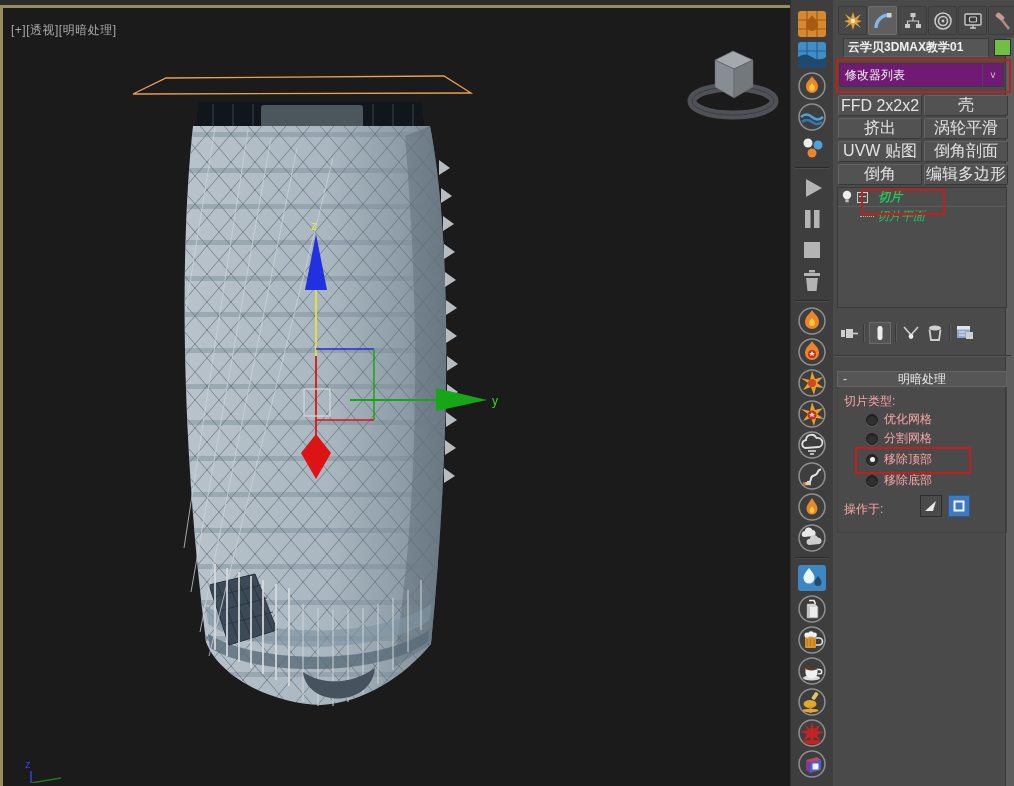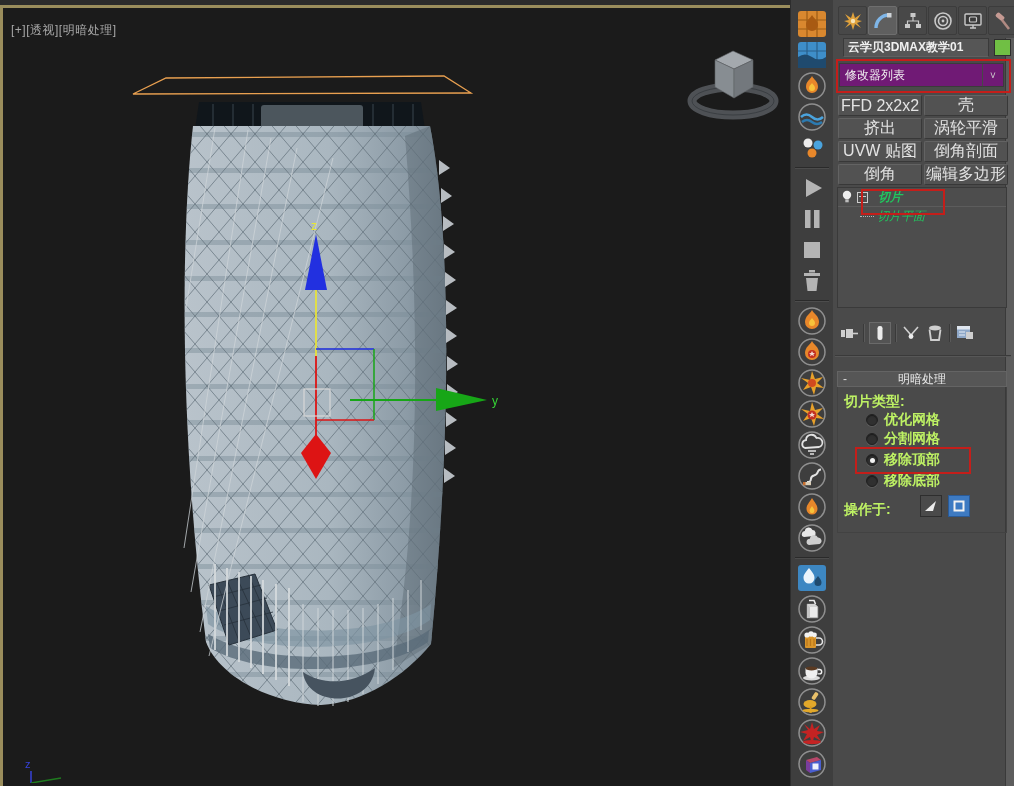--- a/index.html
+++ b/index.html
@@ -52,7 +52,7 @@
   .rhead .minus{width:14px;text-align:center;color:#dcdcdc;}
   .rhead .rtitle{flex:1;text-align:center;margin-right:14px;}
   .rbody{position:absolute;left:4px;top:387px;width:170px;height:146px;border:1px solid #424242;border-top:none;box-sizing:border-box;
-         color:#bef264;font-size:14px;font-weight:bold;}
+         color:#fca5a5;font-size:12px;}
   .rlabel{position:absolute;left:6px;top:6px;}
   .radio-row{position:absolute;left:28px;display:flex;align-items:center;gap:6px;}
   .rb{width:10px;height:10px;border-radius:50%;background:#303030;border:1px solid #202020;

